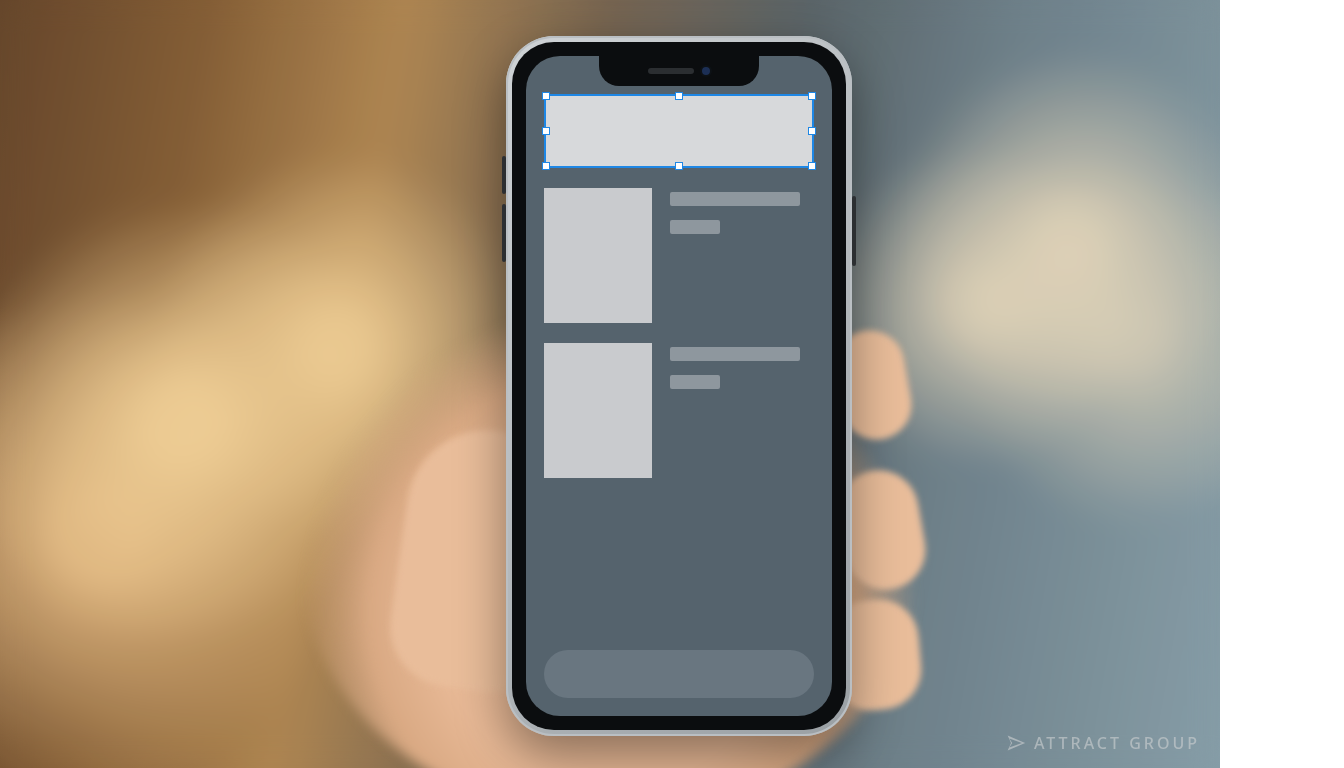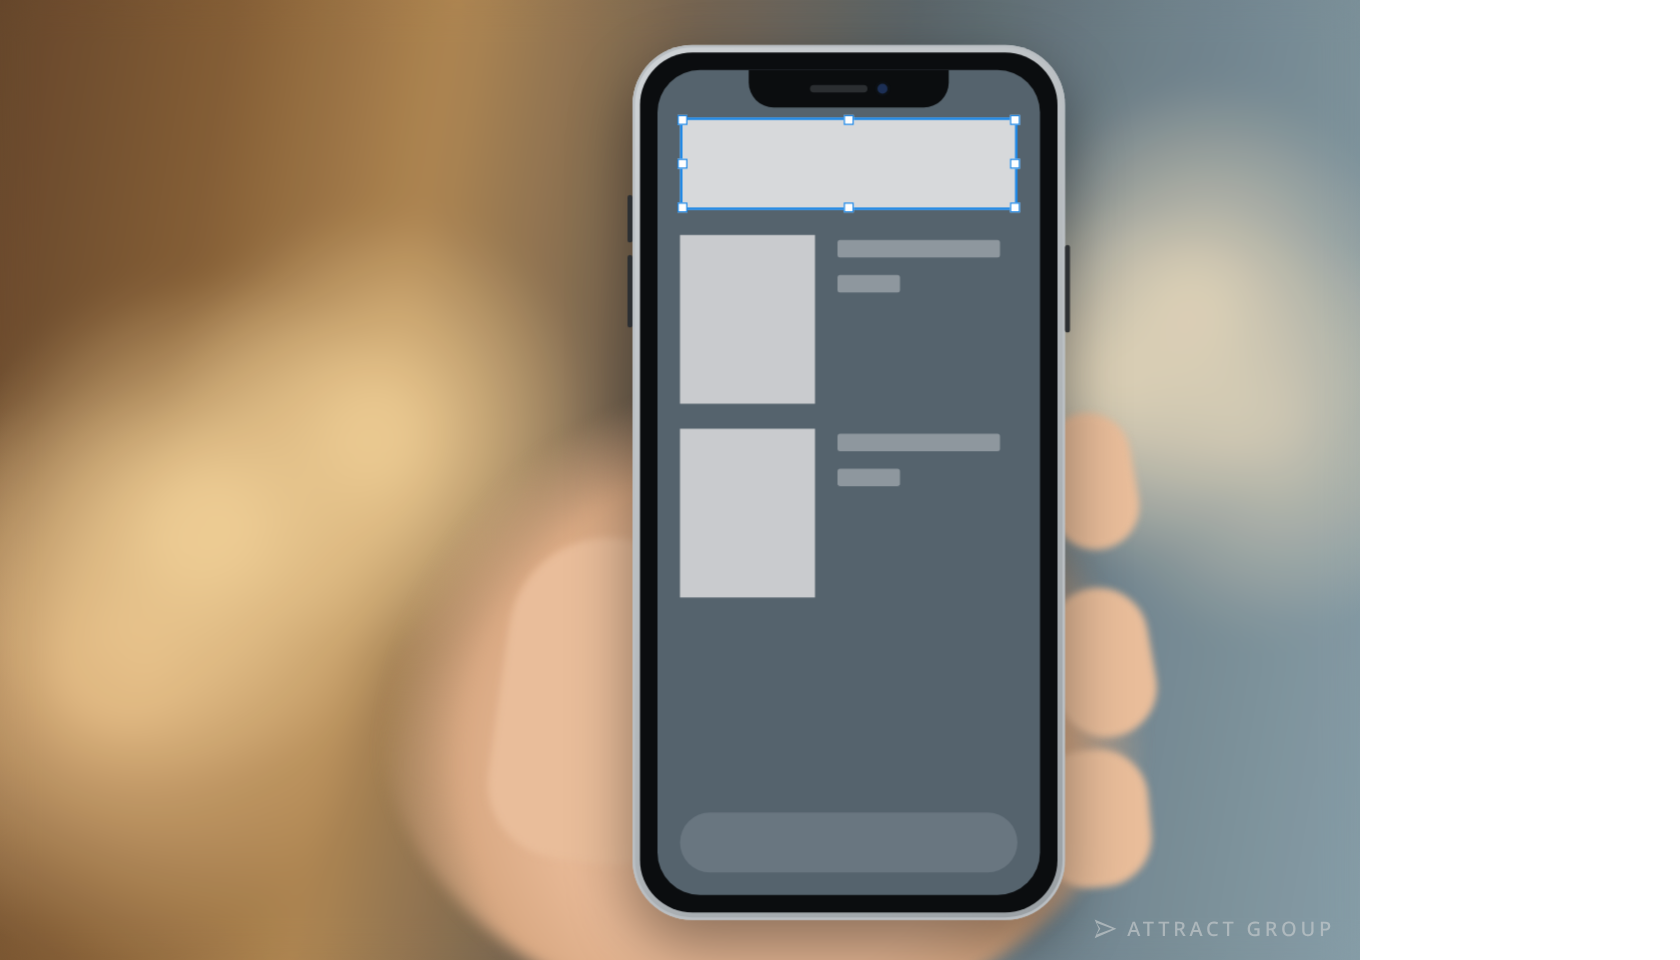--- a/index.html
+++ b/index.html
@@ -3,7 +3,7 @@
 <meta charset="utf-8">
 <style>
   html,body{margin:0;padding:0;width:1344px;height:768px;overflow:hidden;font-family:system-ui,sans-serif}
-  .scene{position:relative;width:1088px;height:768px;background:
+  .scene{position:relative;width:1220px;height:768px;background:
     radial-gradient(circle at 15% 55%,rgba(255,220,160,.9) 0 3%,transparent 20%),
     radial-gradient(circle at 28% 45%,rgba(255,220,160,.85) 0 3%,transparent 20%),
     radial-gradient(circle at 8% 70%,rgba(255,210,150,.8) 0 3%,transparent 20%),

